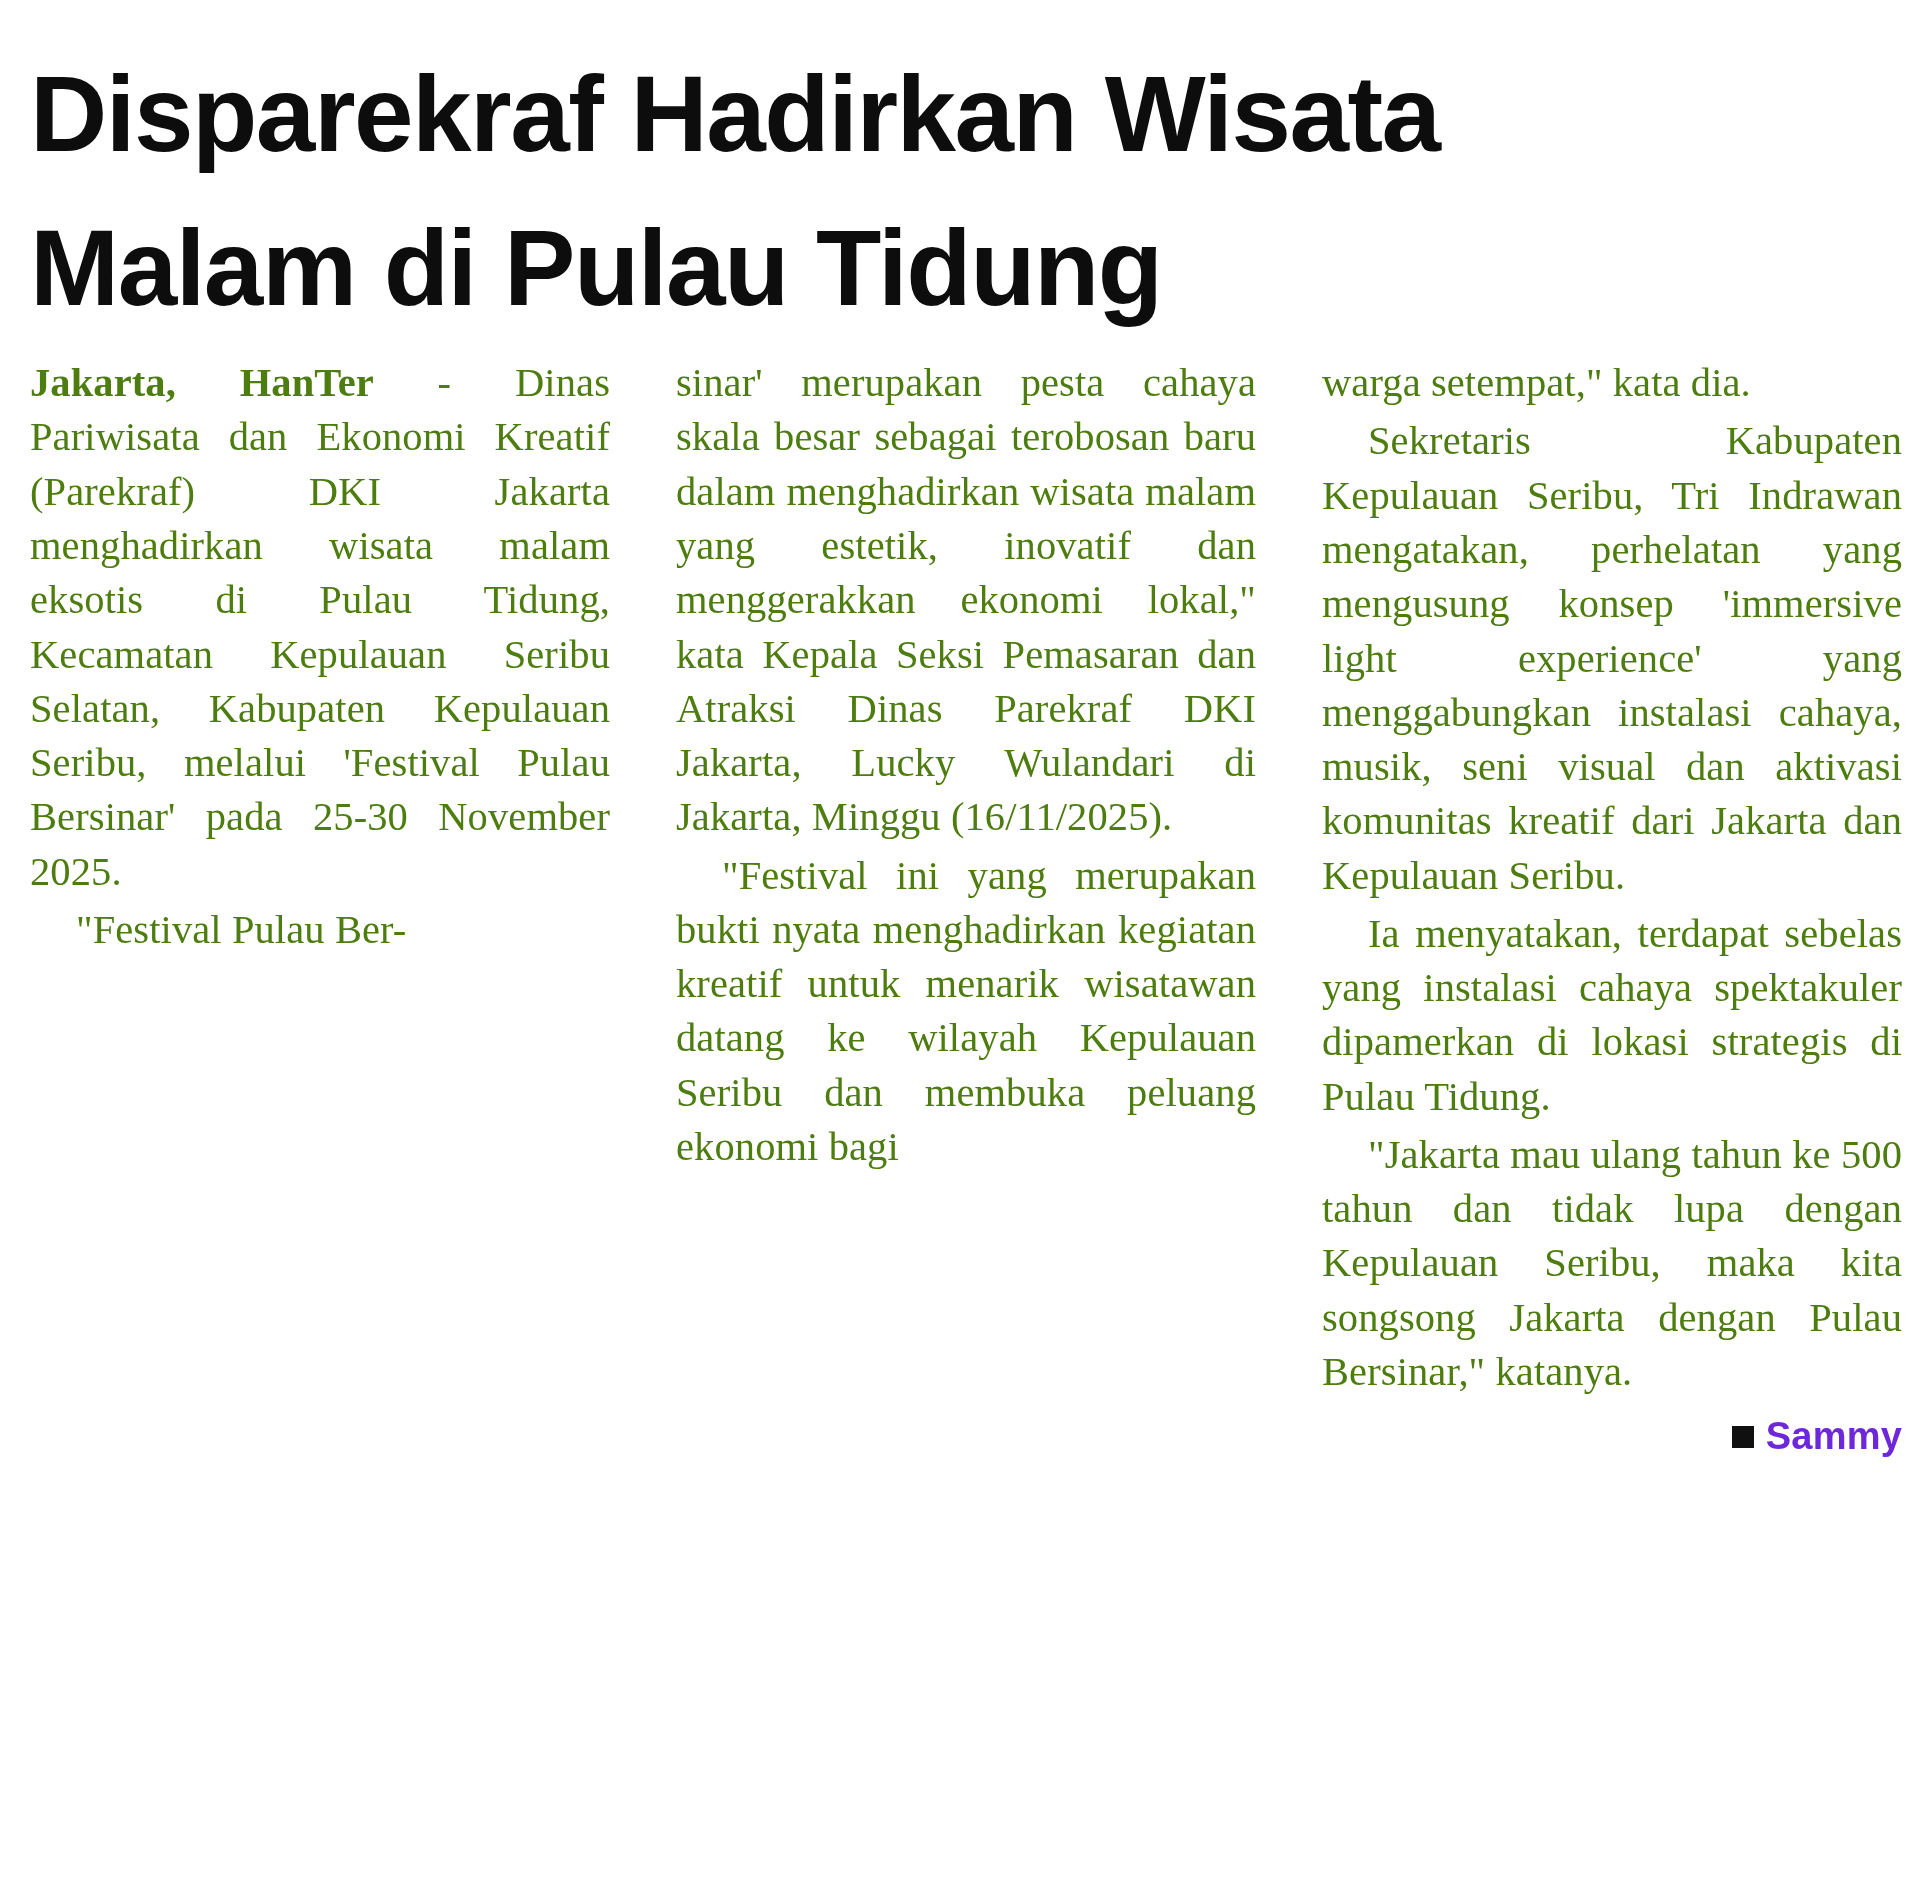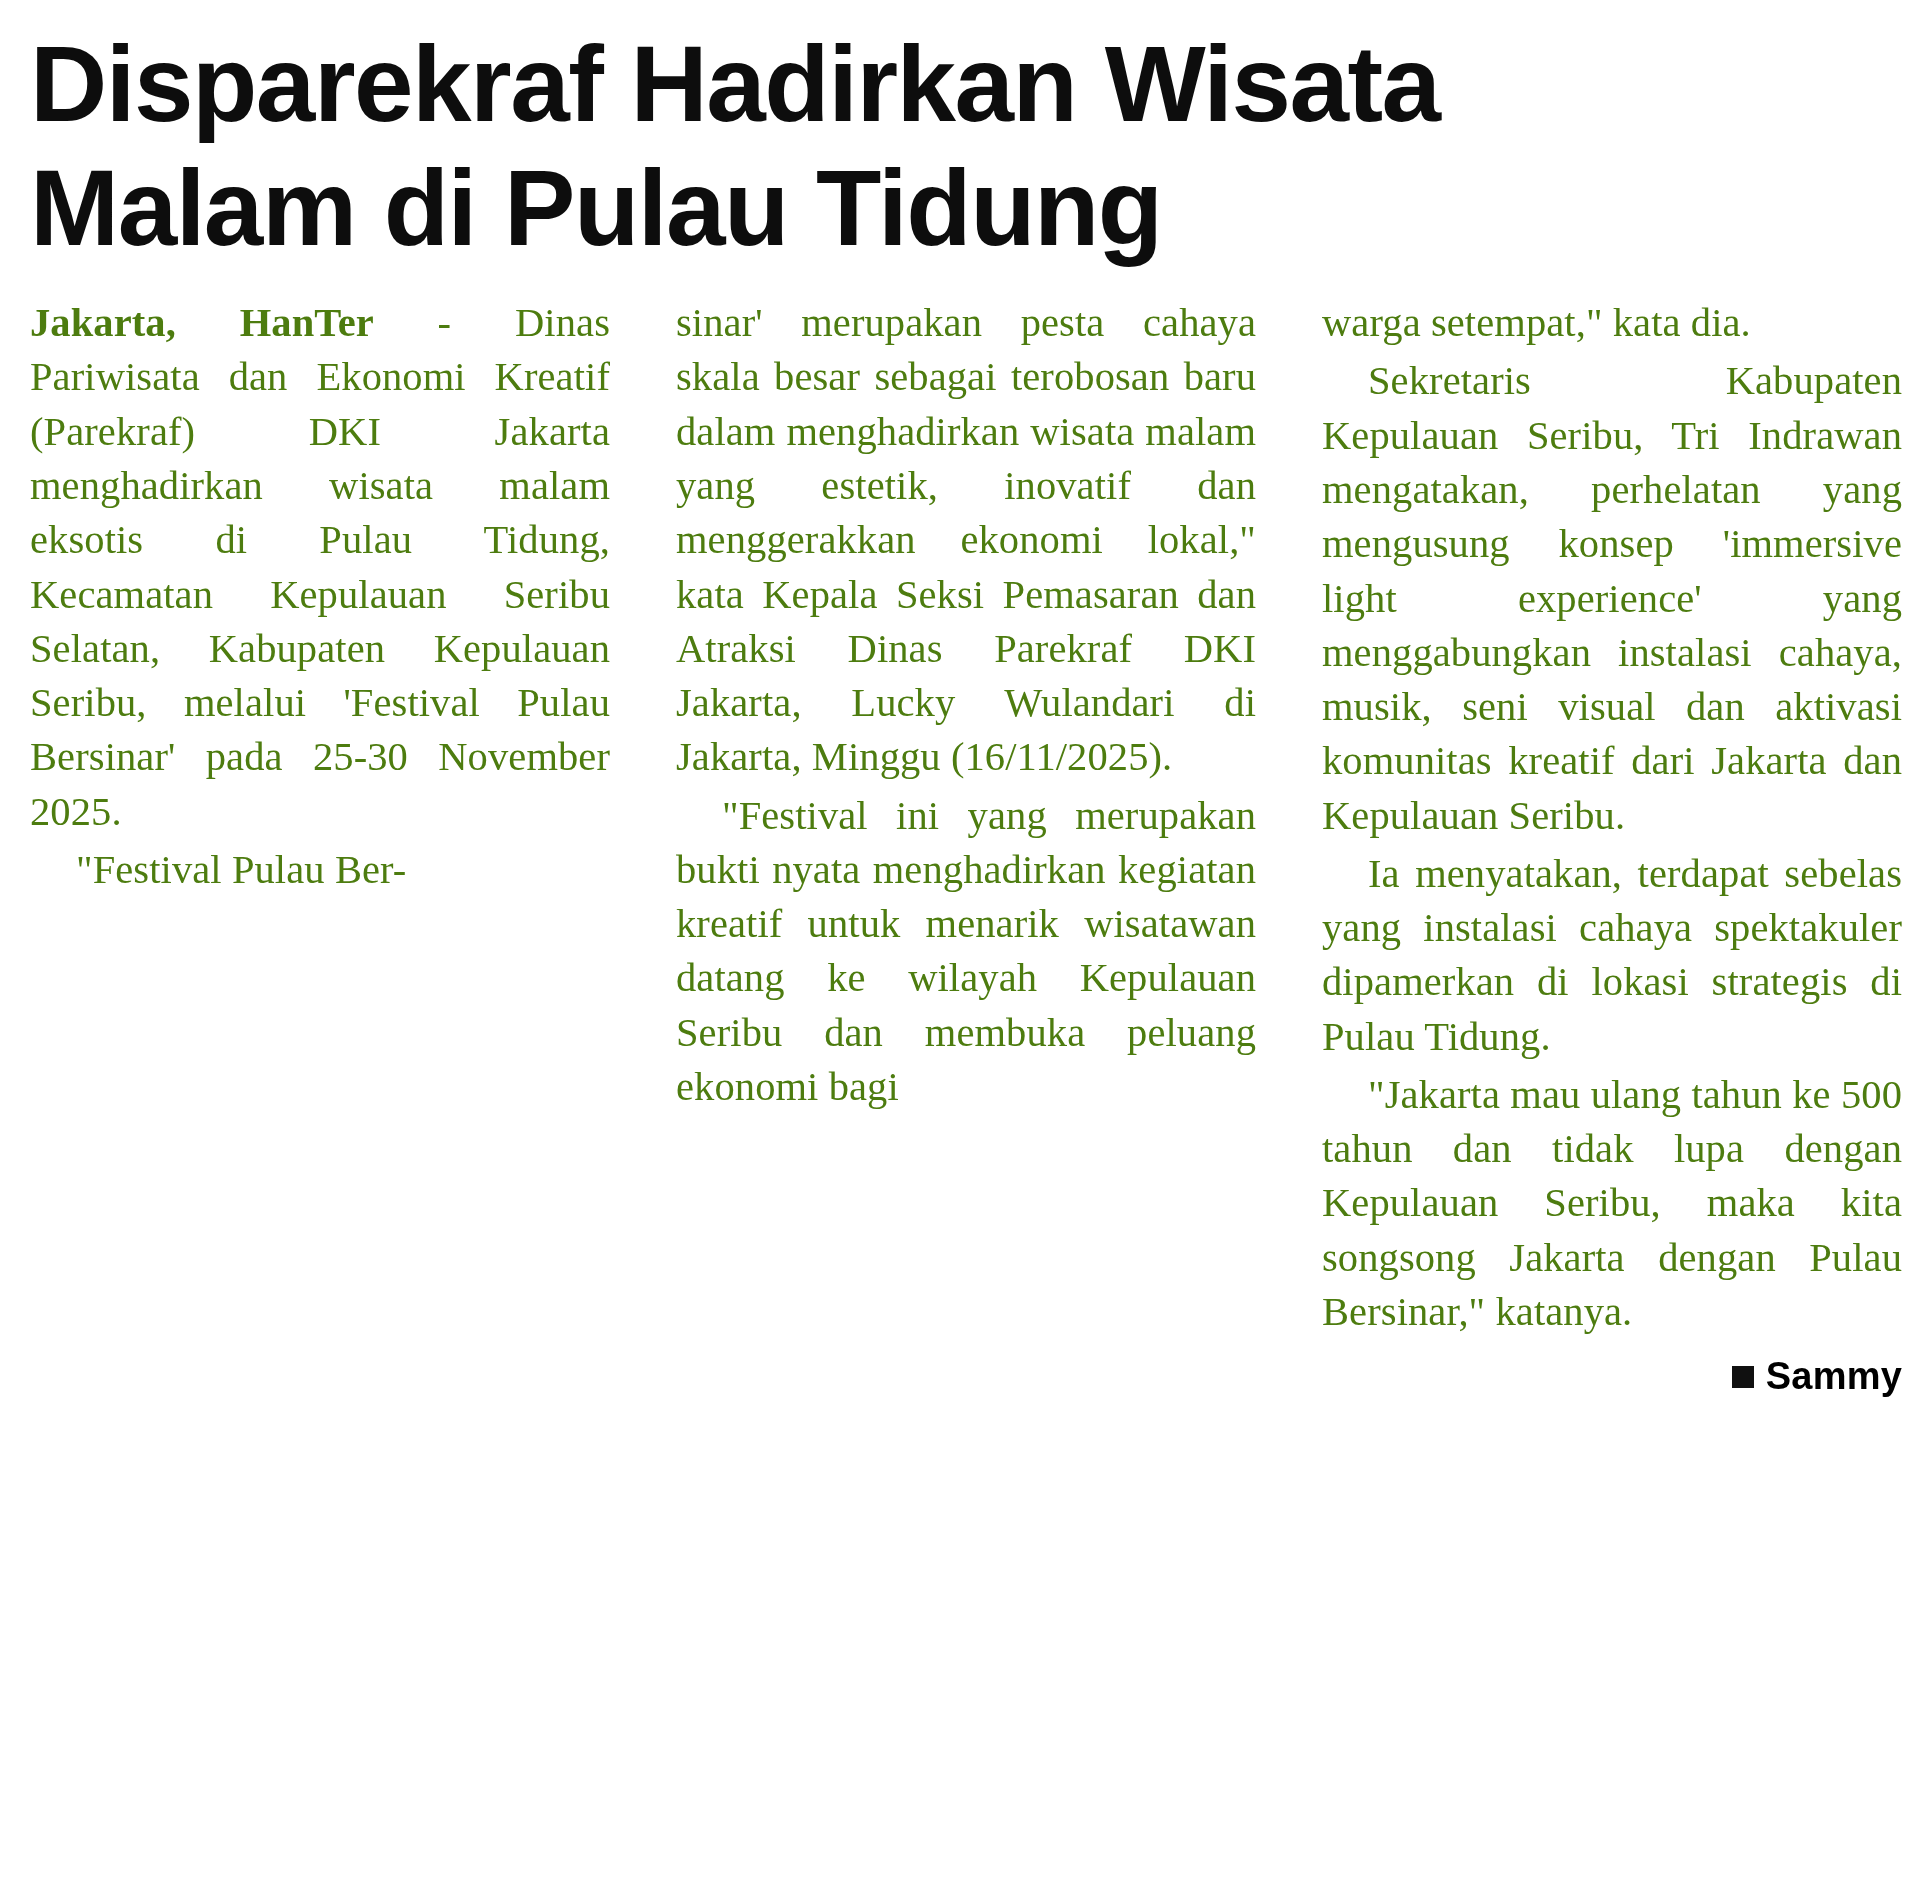--- a/index.html
+++ b/index.html
@@ -34,6 +34,7 @@
   .headline .ln {
     display: block;
     white-space: nowrap;
+    margin-top: 30px;
   }
   .columns {
     display: flex;

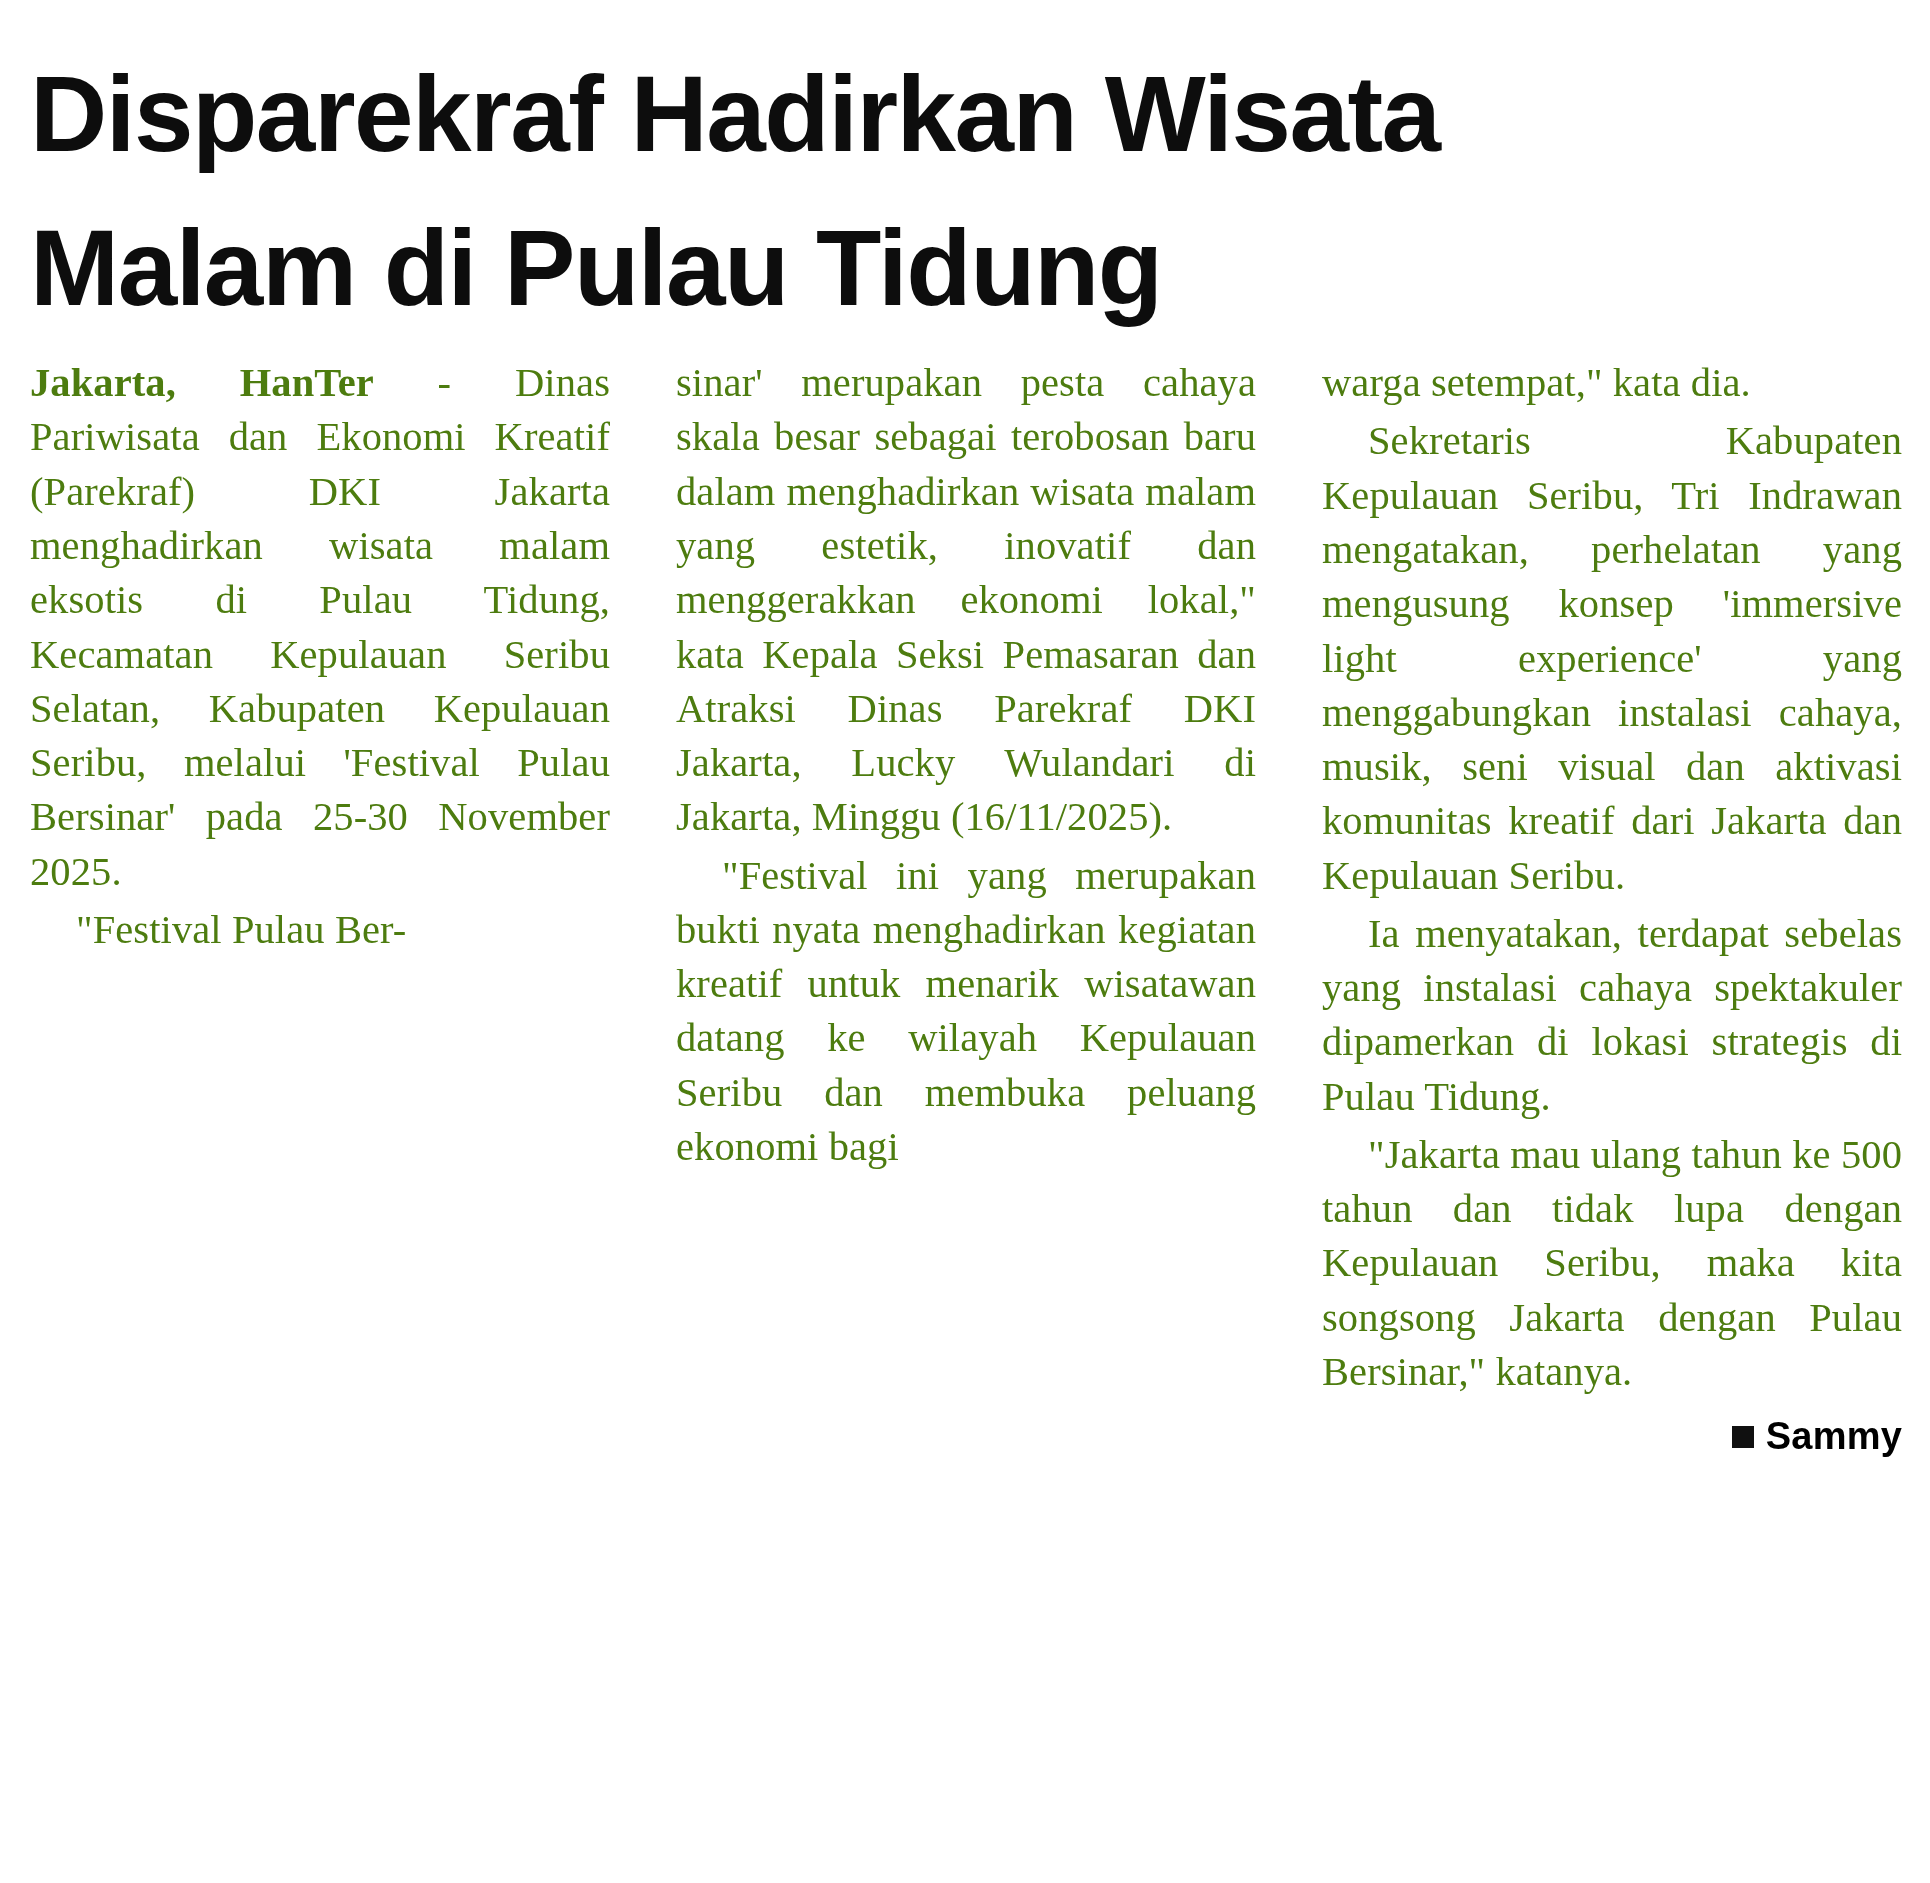--- a/index.html
+++ b/index.html
@@ -71,7 +71,7 @@
     font-family: "Liberation Sans", sans-serif;
     font-weight: bold;
     font-size: 38px;
-    color: #000000;
+    color: #6d28d9;
     letter-spacing: 0.2px;
   }
   .byline .sq {

